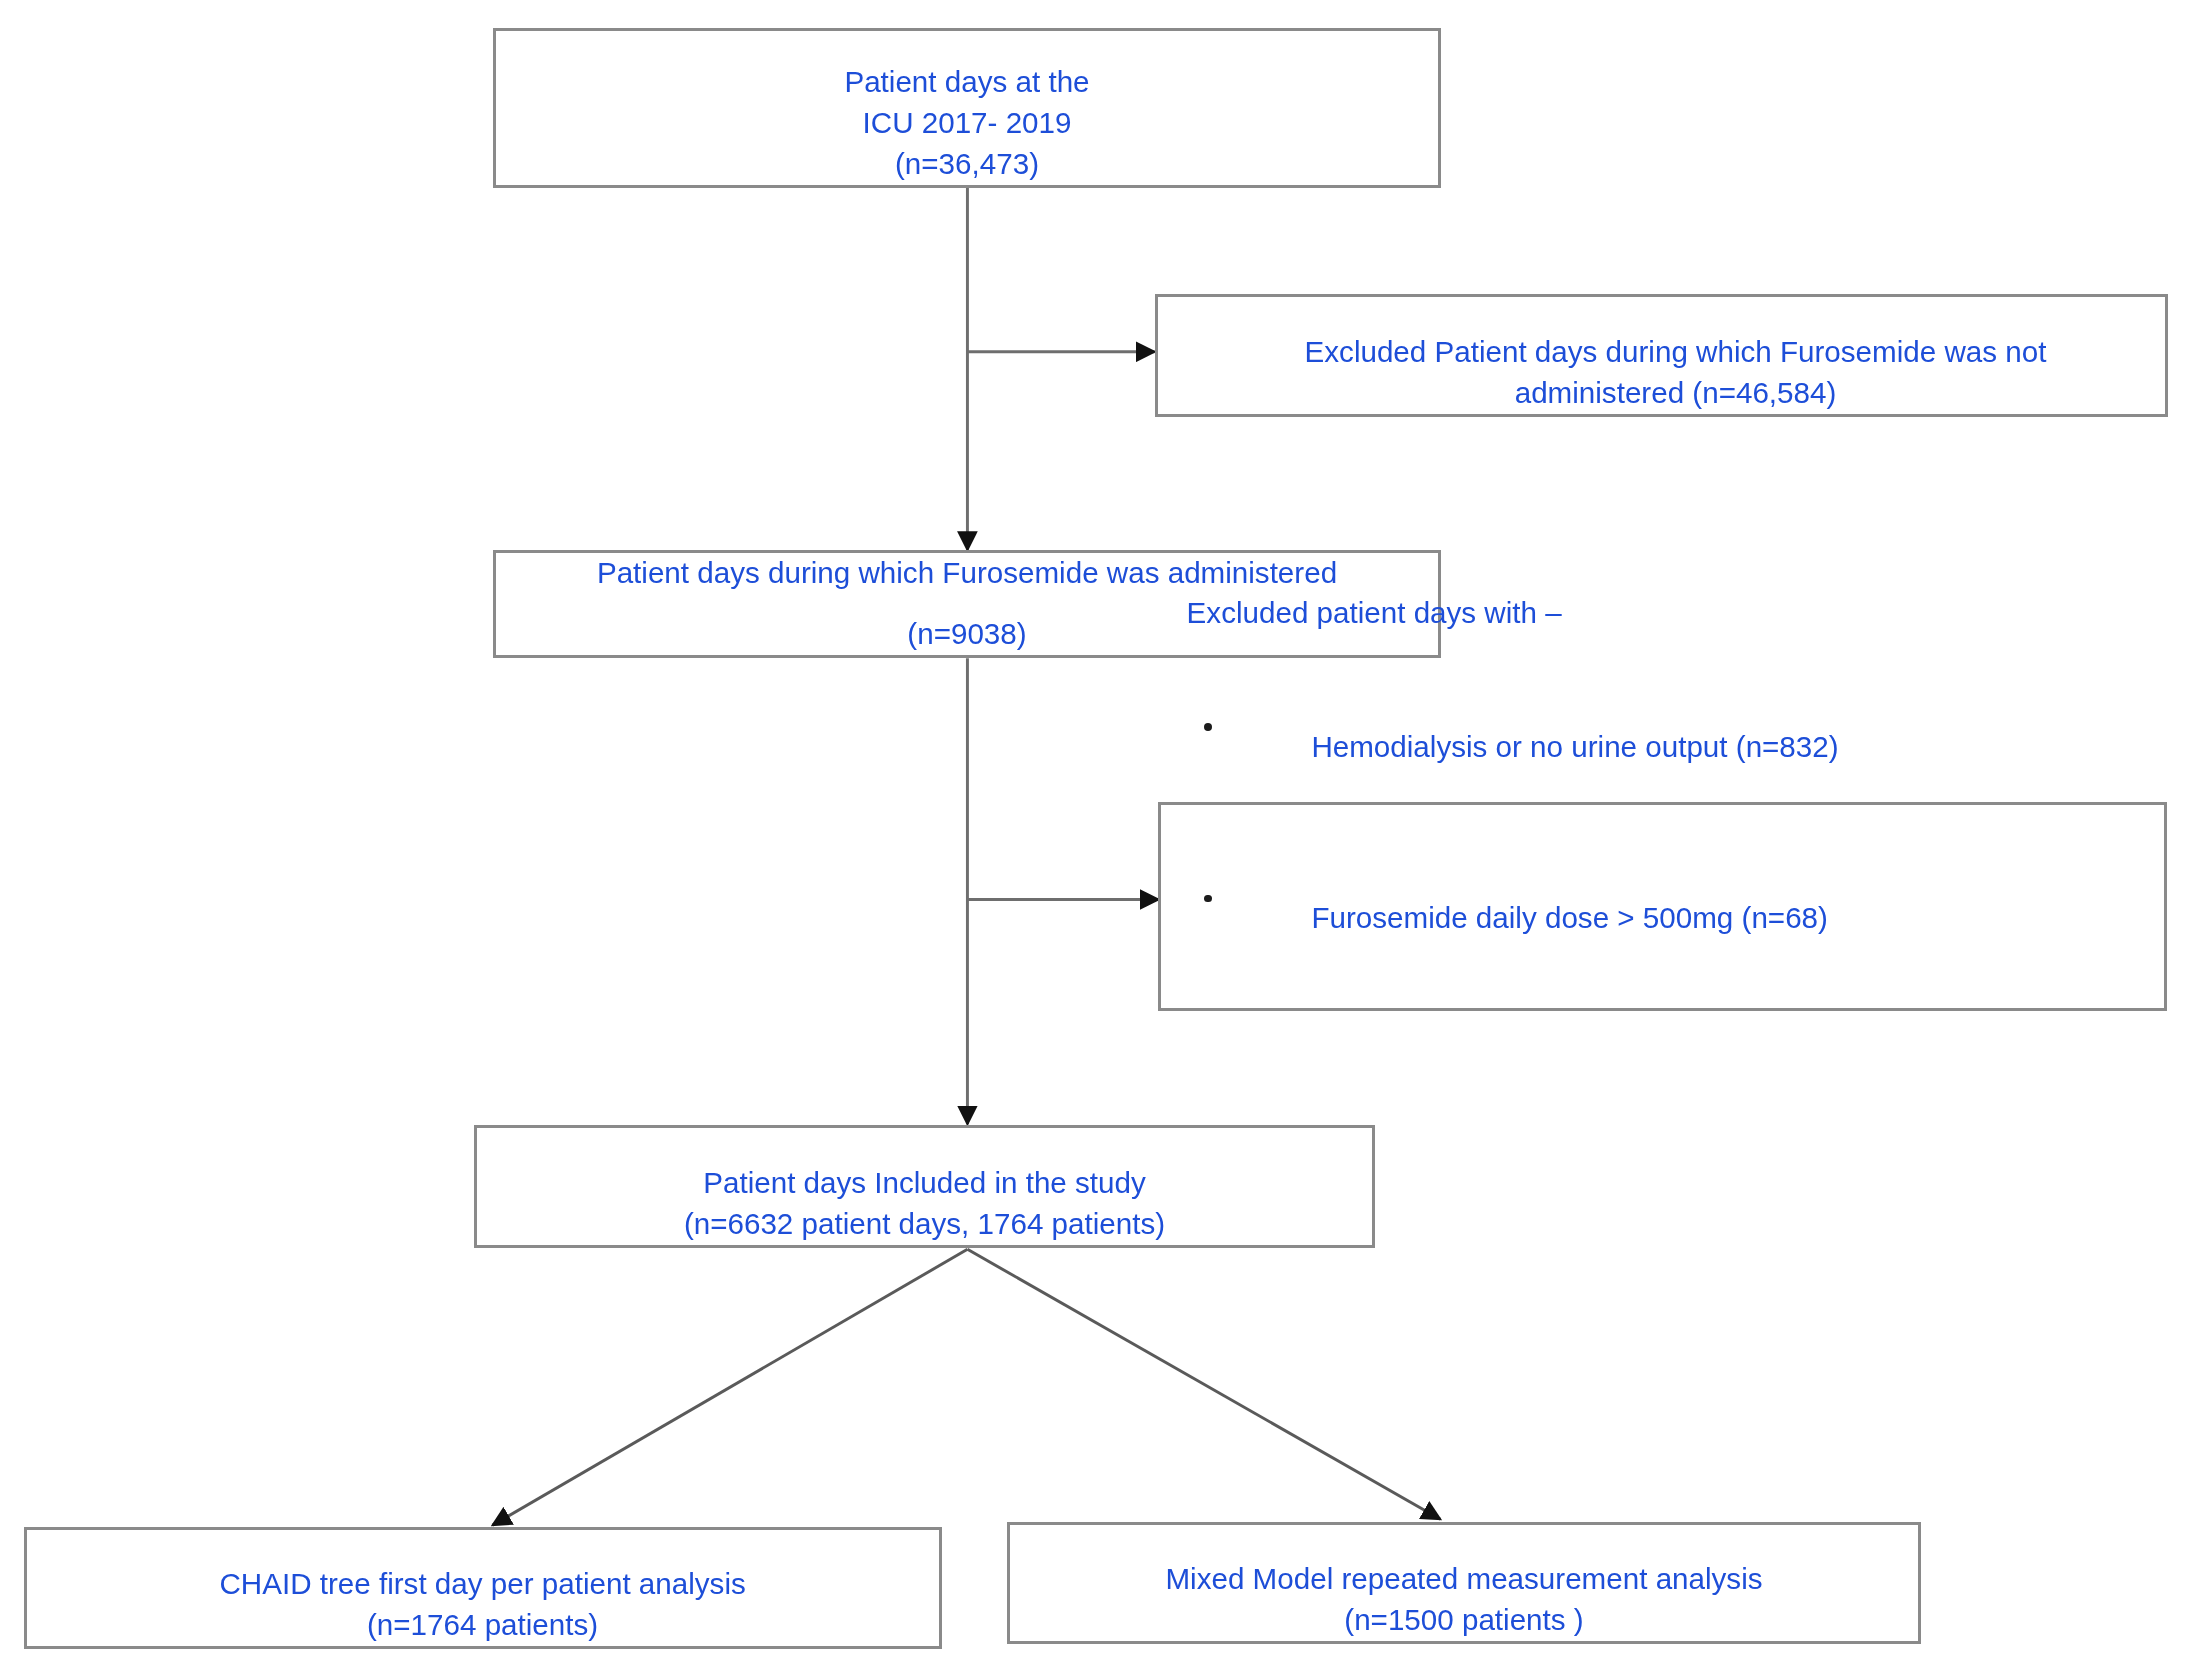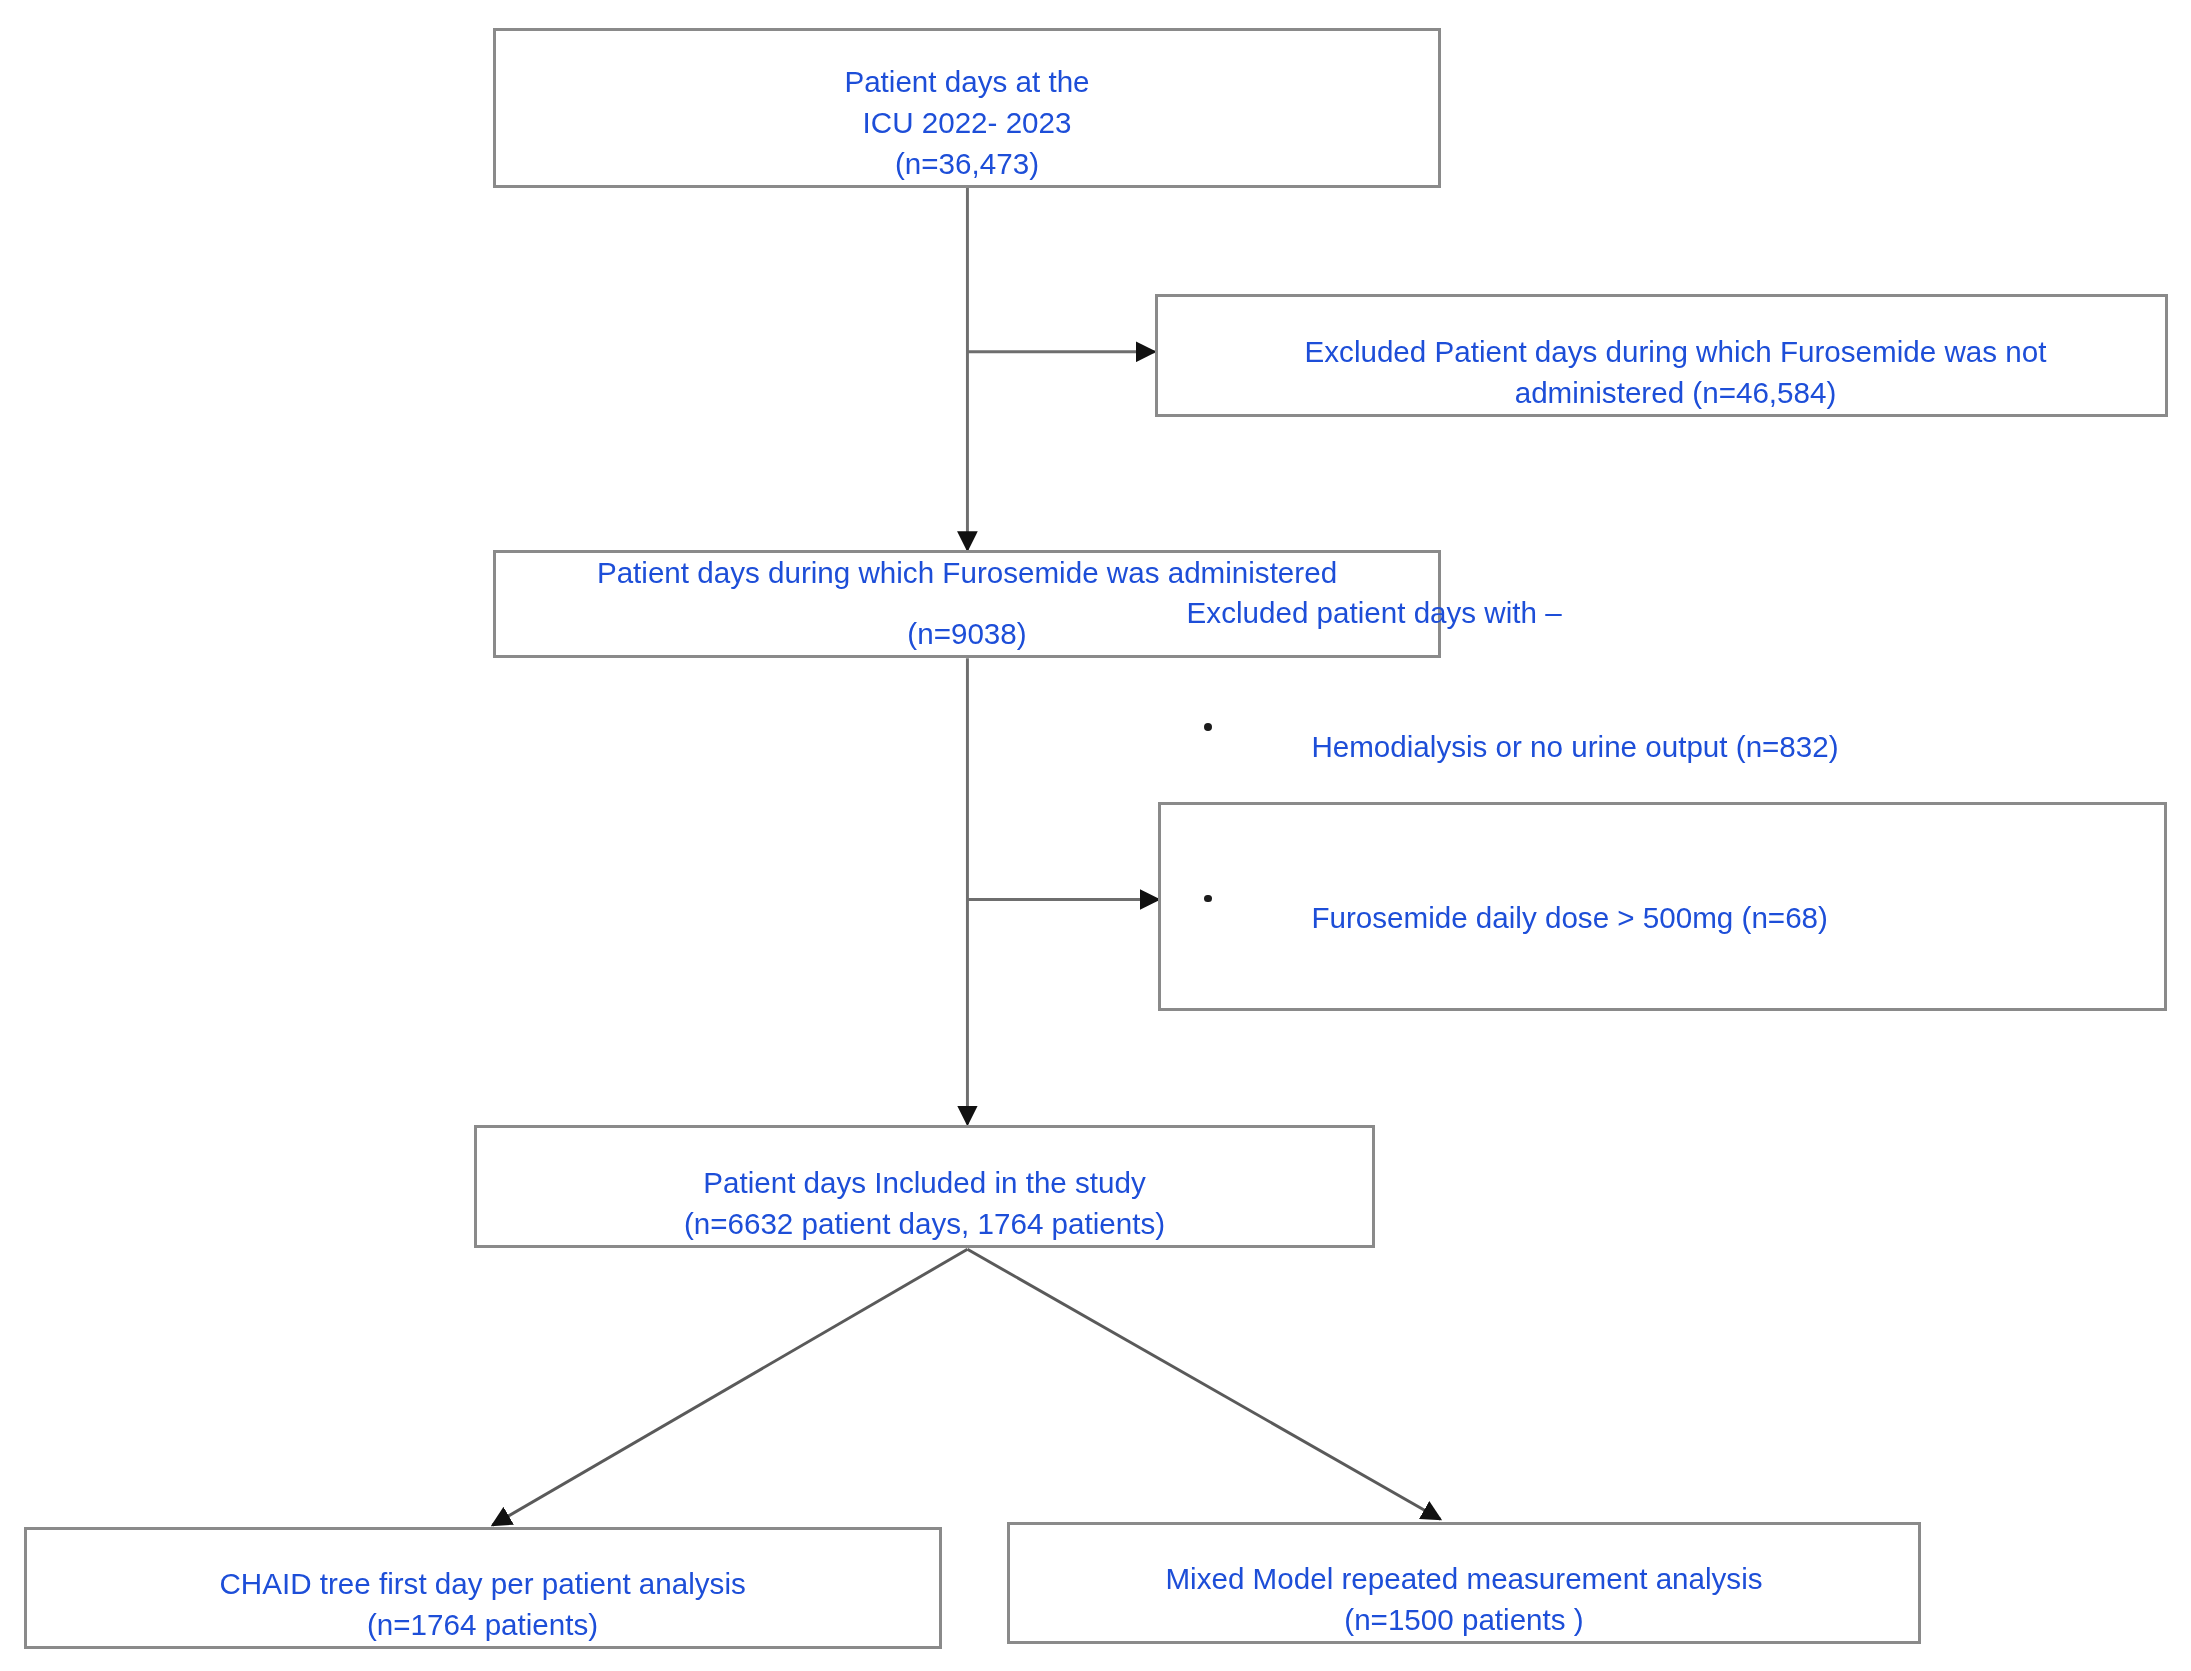--- a/index.html
+++ b/index.html
@@ -102,7 +102,7 @@
 
   <div class="node center" style="left:493px; top:27.6px; width:948px; height:160px;">
     <span class="ln">Patient days at the</span>
-    <span class="ln">ICU 2022- 2023</span>
+    <span class="ln">ICU 2017- 2019</span>
     <span class="ln">(n=36,473)</span>
   </div>
 

